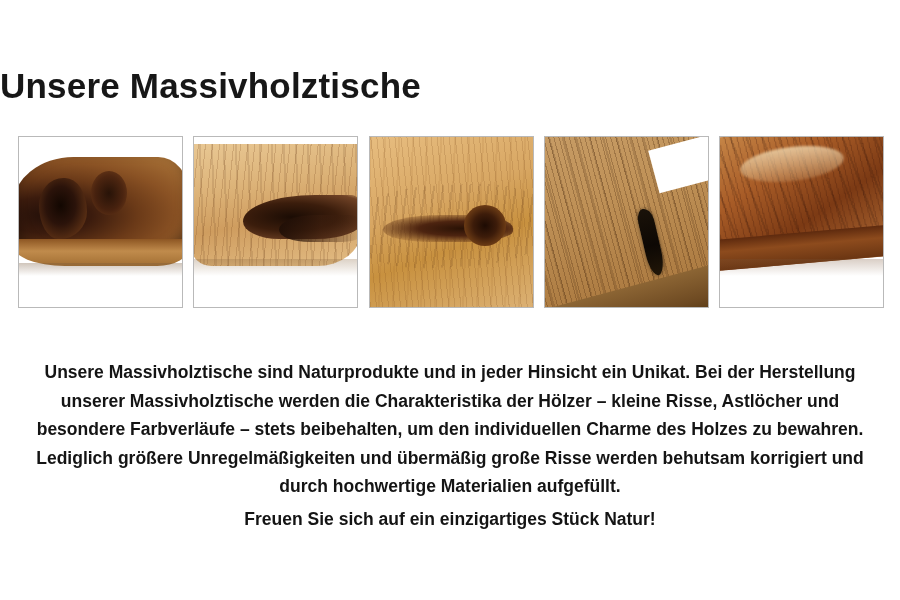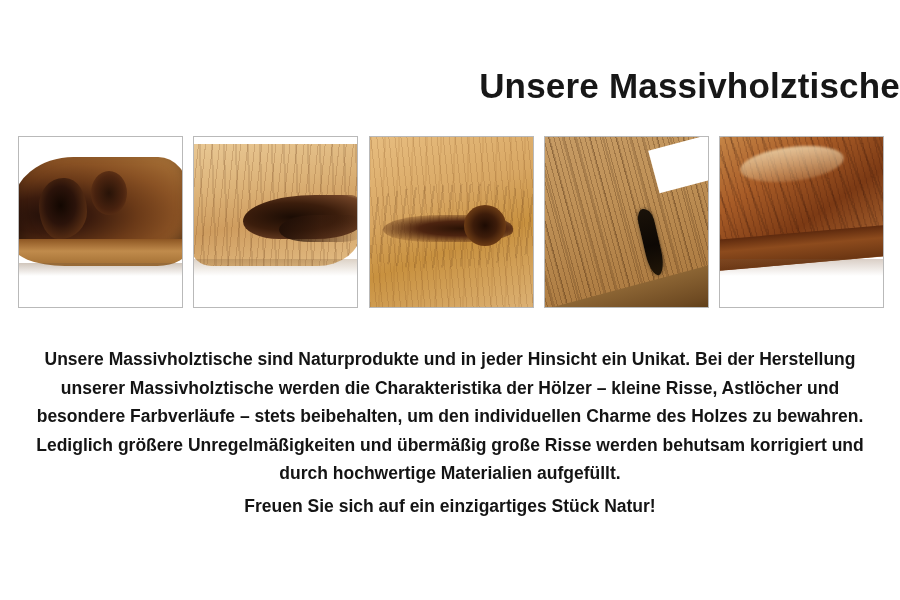--- a/index.html
+++ b/index.html
@@ -25,7 +25,7 @@
     top: 66px;
     left: 0;
     width: 900px;
-    text-align: right;
+    text-align: left;
     font-size: 35px;
     font-weight: bold;
     letter-spacing: 0.2px;

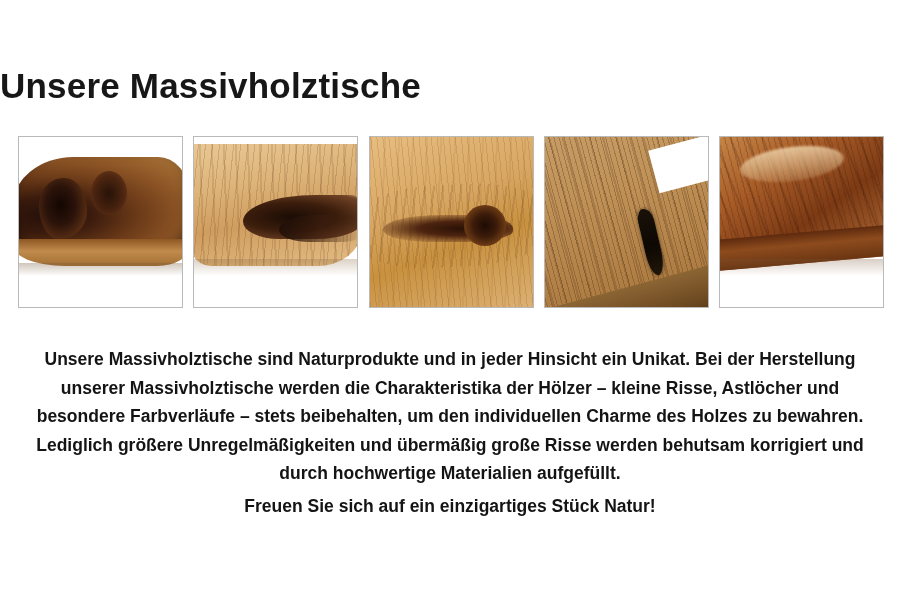--- a/index.html
+++ b/index.html
@@ -217,7 +217,7 @@
 
   .body-copy {
     position: absolute;
-    top: 345px;
+    top: 358px;
     left: 22px;
     width: 856px;
     text-align: center;

